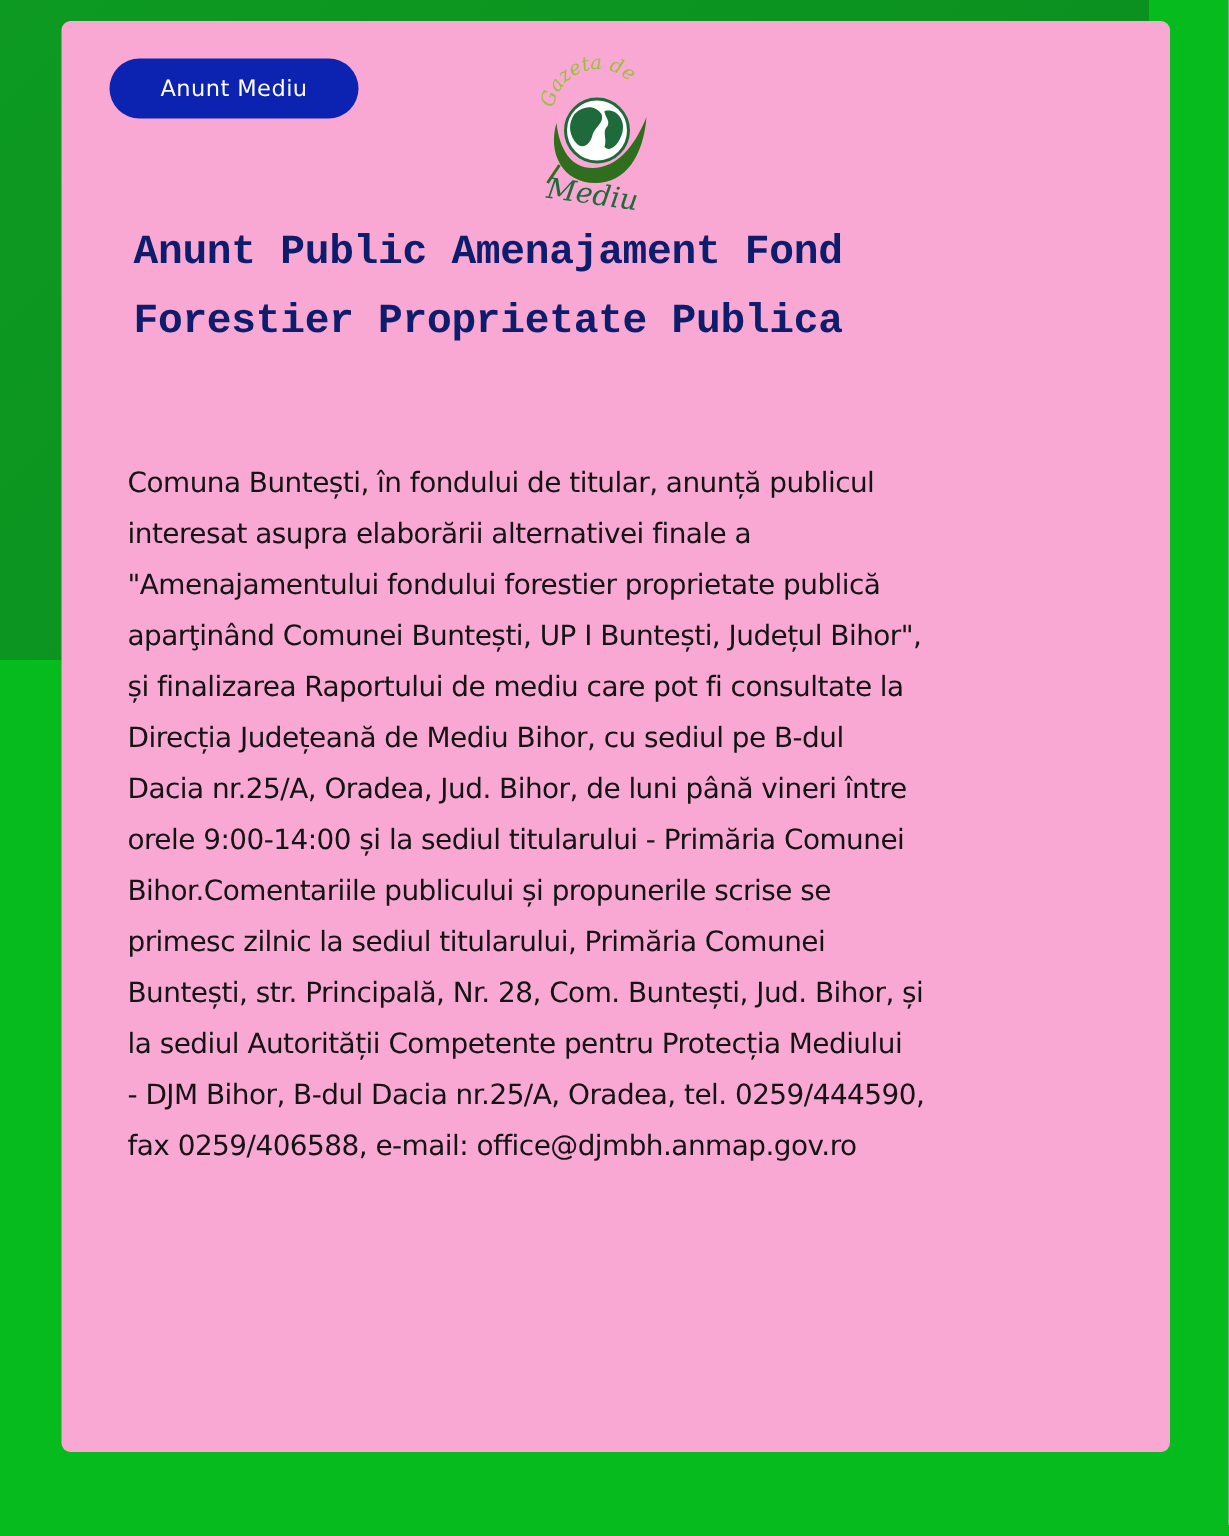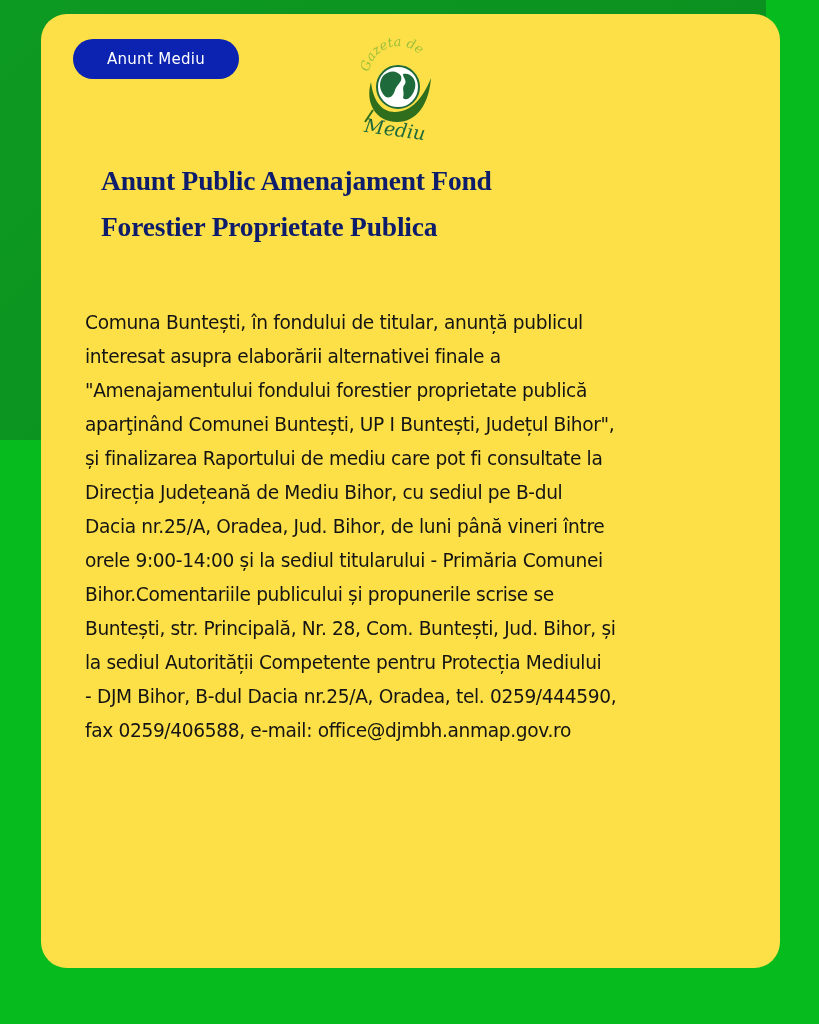--- a/index.html
+++ b/index.html
@@ -14,7 +14,7 @@
     }
     .card {
       position: absolute; left: 41px; top: 14px; width: 739px; height: 954px;
-      background: #fde047; border-radius: 26px;
+      background: #f9a8d4; border-radius: 6px;
     }
     .badge {
       position: absolute; left: 32px; top: 25px; width: 166px; height: 40px;

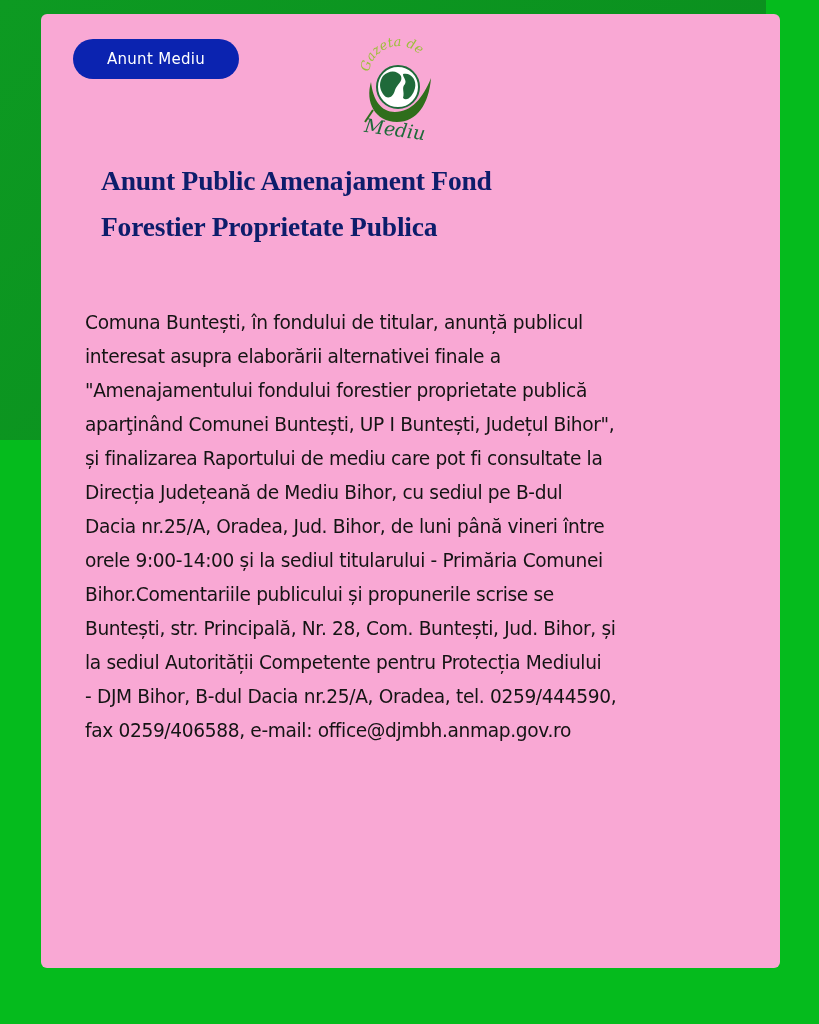--- a/index.html
+++ b/index.html
@@ -25,8 +25,8 @@
     .logo { position: absolute; left: 290px; top: 16px; width: 130px; height: 112px; }
     .title {
       position: absolute; left: 44px; top: 128px; width: 660px;
-      color: #0d1d6b; font-family: Liberation Serif, serif; font-weight: bold;
-      font-size: 27.5px; line-height: 46px; margin: 16px; letter-spacing: -0.2px;
+      color: #0d1d6b; font-family: Liberation Mono, monospace; font-weight: bold;
+      font-size: 27.5px; line-height: 46px; margin: 4px; letter-spacing: -0.2px;
     }
     .body-text {
       position: absolute; left: 44px; top: 292px; width: 680px;

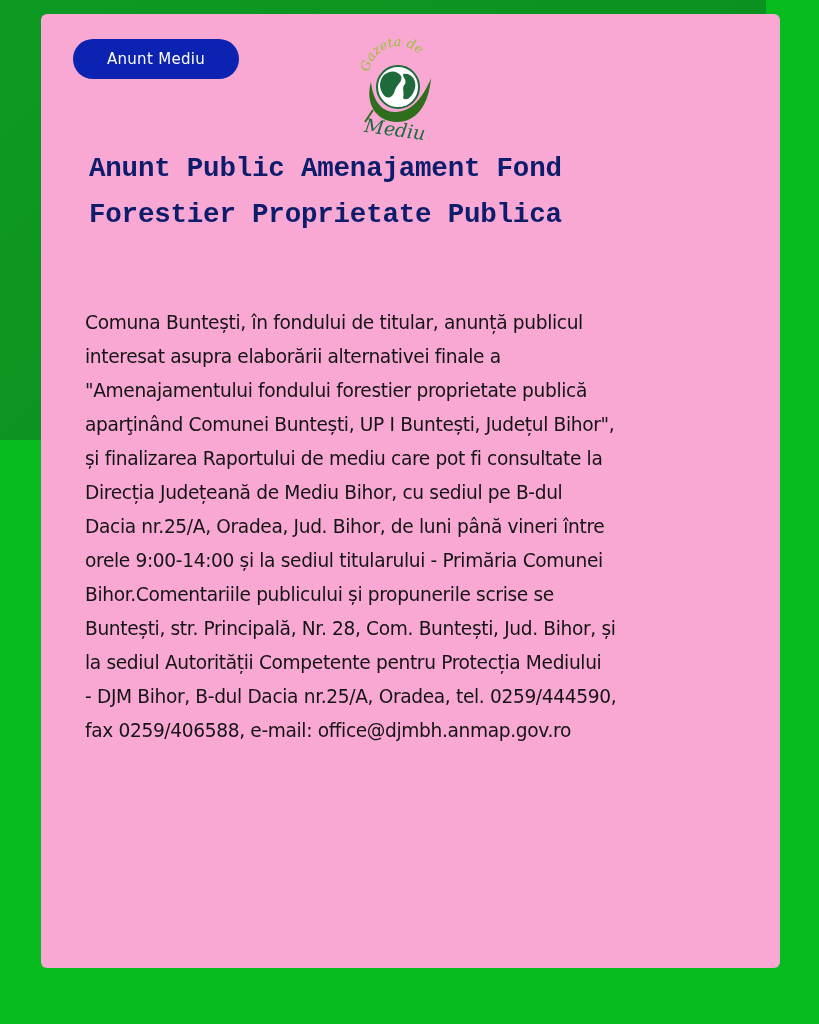--- a/index.html
+++ b/index.html
@@ -77,6 +77,7 @@
     <span class="line">Dacia nr.25/A, Oradea, Jud. Bihor, de luni până vineri între</span>
     <span class="line">orele 9:00-14:00 și la sediul titularului - Primăria Comunei</span>
     <span class="line">Bihor.Comentariile publicului și propunerile scrise se</span>
+    <span class="line">primesc zilnic la sediul titularului, Primăria Comunei</span>
     <span class="line">Buntești, str. Principală, Nr. 28, Com. Buntești, Jud. Bihor, și</span>
     <span class="line">la sediul Autorității Competente pentru Protecția Mediului</span>
     <span class="line">- DJM Bihor, B-dul Dacia nr.25/A, Oradea, tel. 0259/444590,</span>

